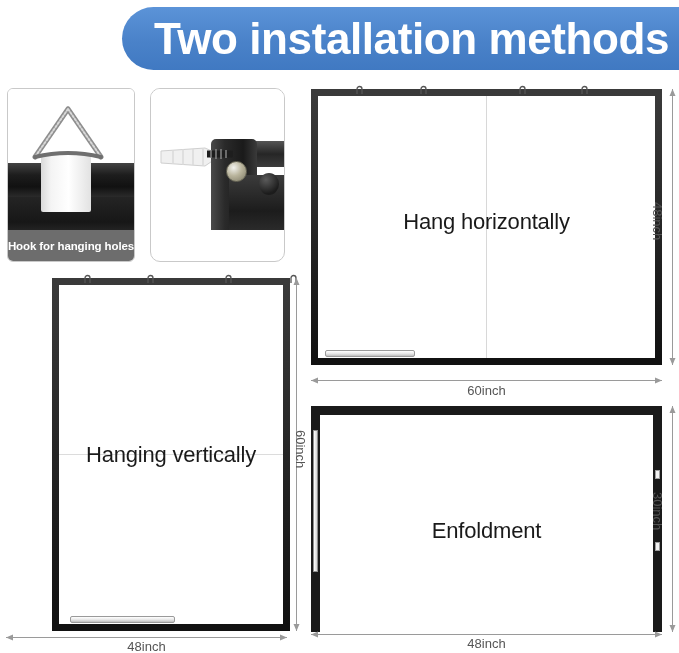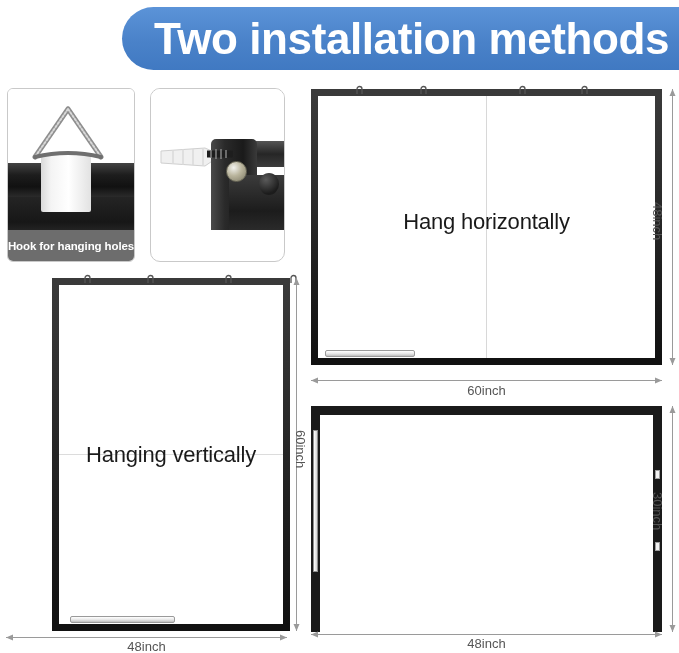--- a/index.html
+++ b/index.html
@@ -354,6 +354,7 @@
   <div class="enfold-post-strip" style="left:2px;top:24px;bottom:60px"></div>
   <div class="enfold-notch" style="right:2px;top:64px"></div>
   <div class="enfold-notch" style="right:2px;top:136px"></div>
+  <div class="screen-label" style="top:112px">Enfoldment</div>
 </div>
 
 <svg class="dim-h" style="left:311px;top:630px;width:351px" viewBox="0 0 351 9" preserveAspectRatio="none">

